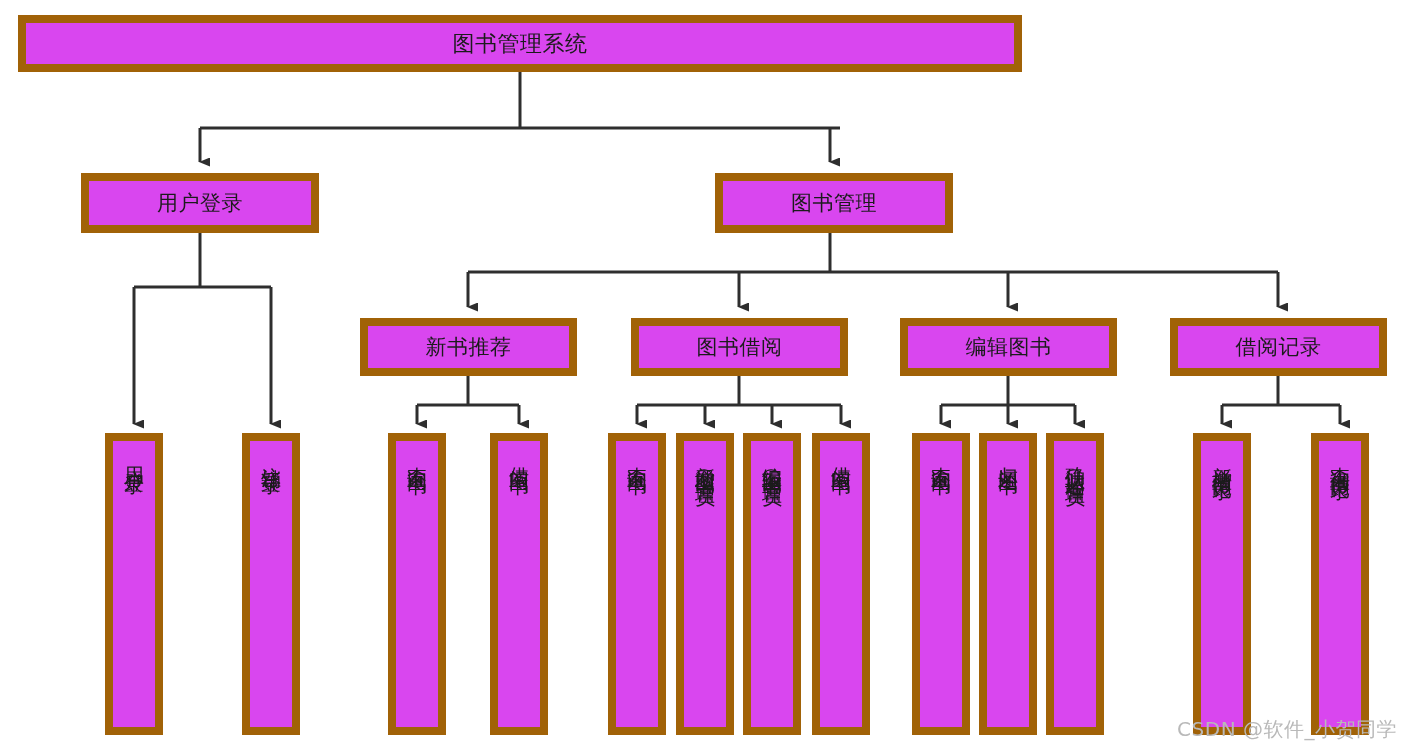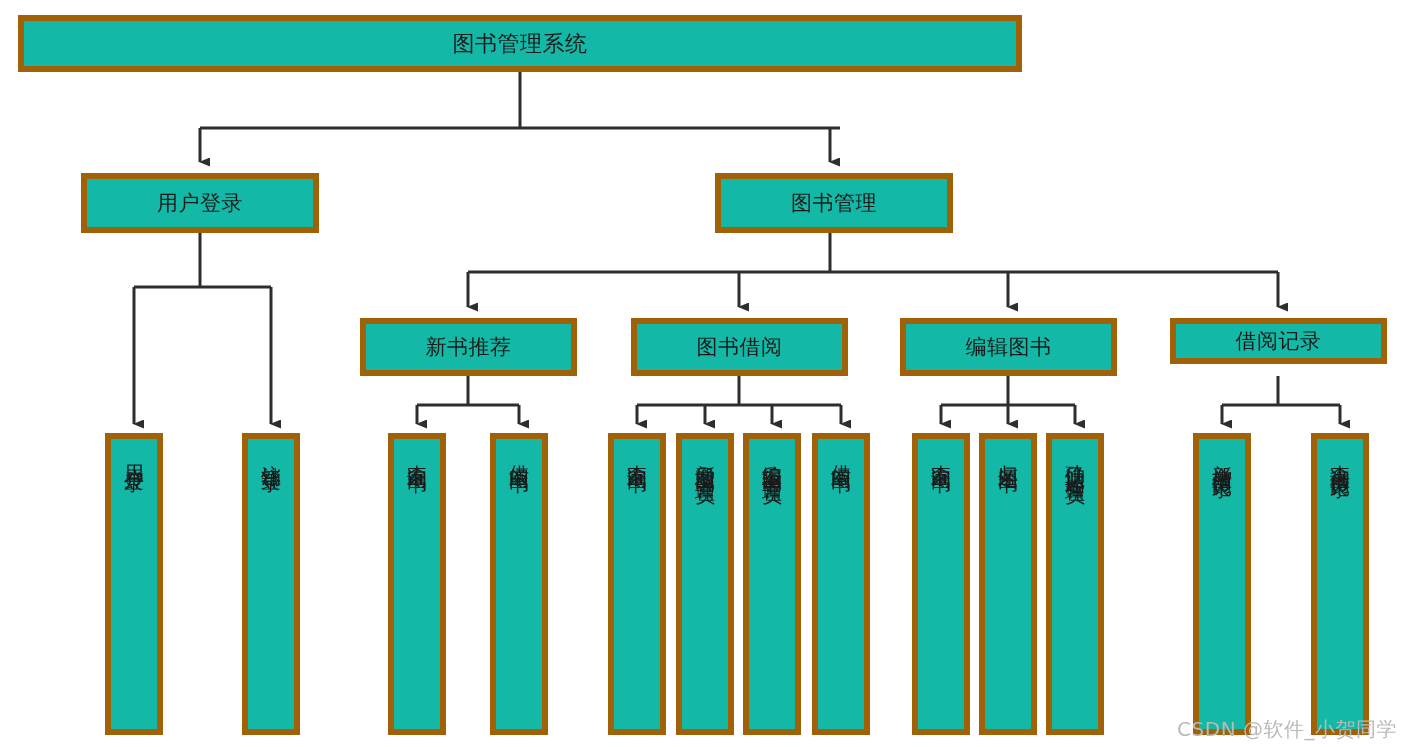--- a/index.html
+++ b/index.html
@@ -28,8 +28,8 @@
   .node {
     position: absolute;
     box-sizing: border-box;
-    border: 6px solid #a16207;
-    background: #14b8a6;
+    border: 8px solid #a16207;
+    background: #d946ef;
     color: #1b1b1b;
     display: flex;
     align-items: center;

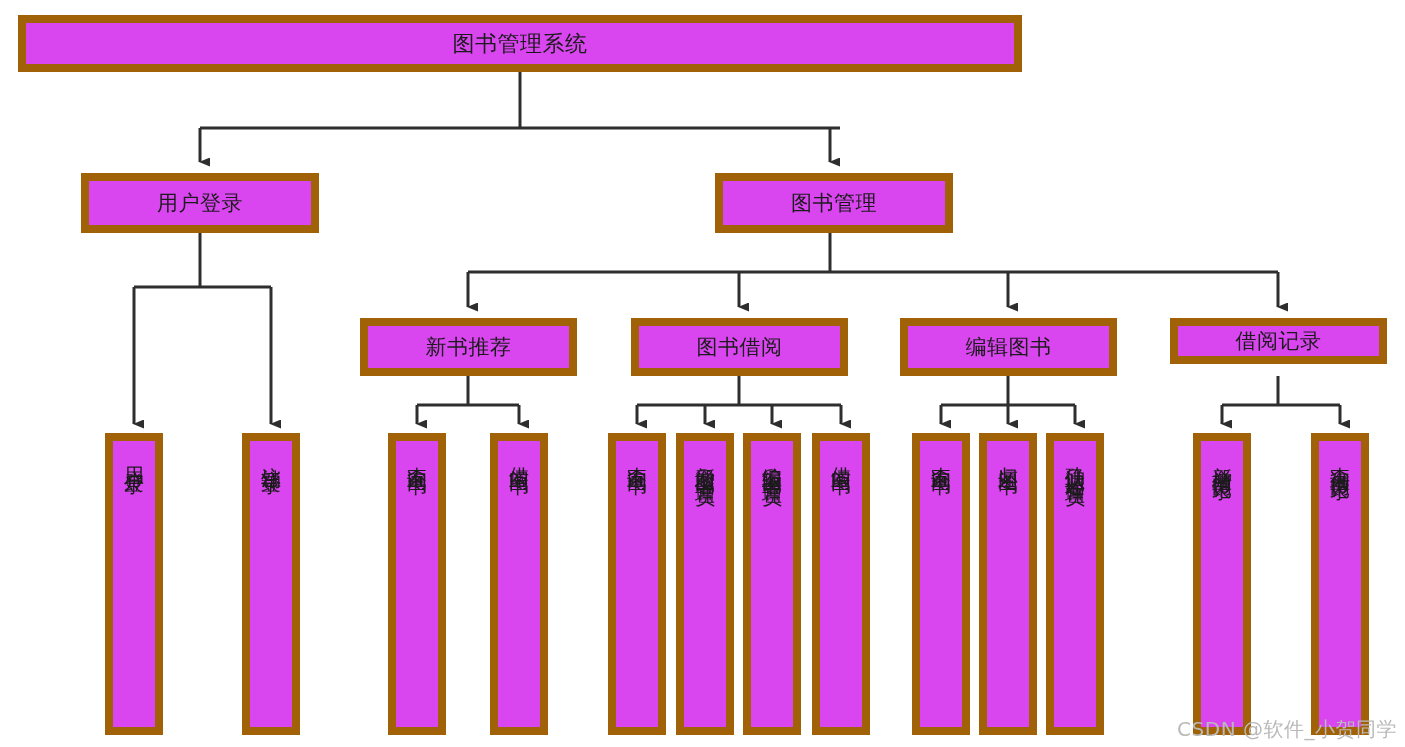--- a/index.html
+++ b/index.html
@@ -151,7 +151,7 @@
   <div class="node horiz" style="left:900px; top:318px; width:217px; height:58px;">
     <span class="node-label">编辑图书</span>
   </div>
-  <div class="node horiz" style="left:1170px; top:318px; width:217px; height:46px;">
+  <div class="node horiz" style="left:1170px; top:318px; width:217px; height:58px;">
     <span class="node-label">借阅记录</span>
   </div>
 

